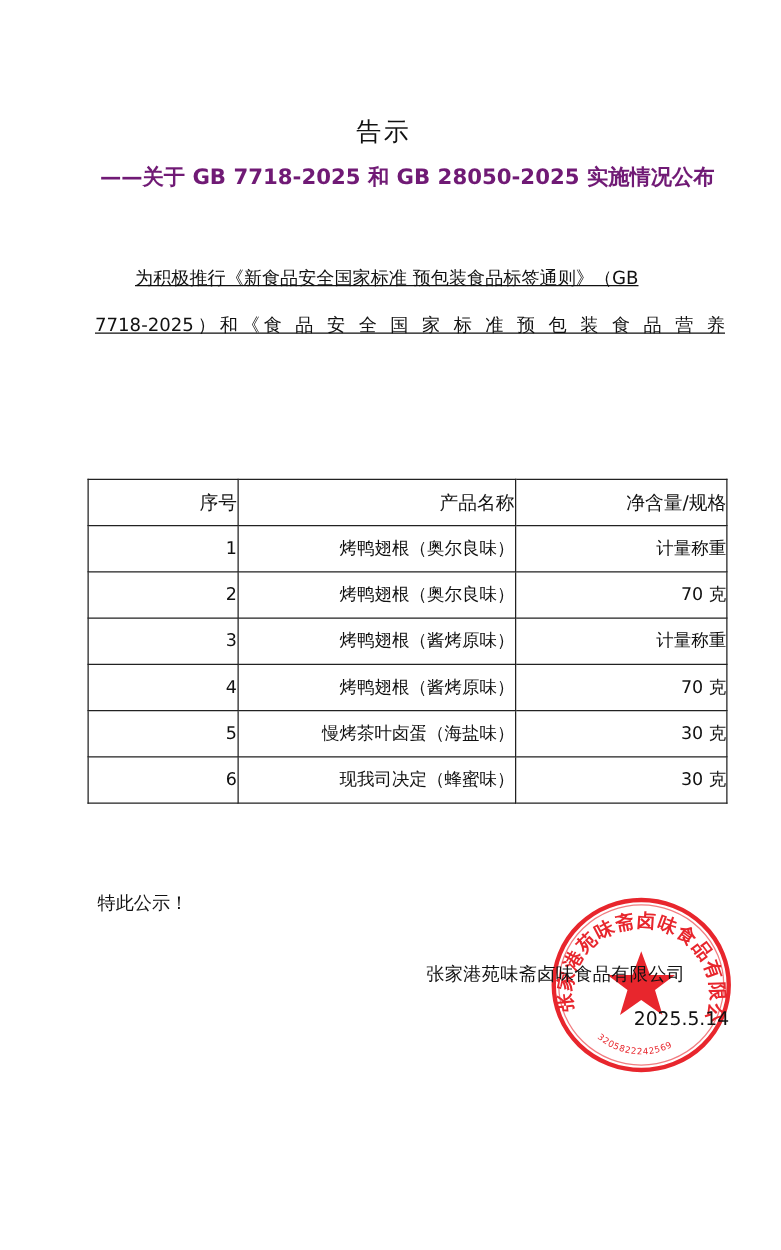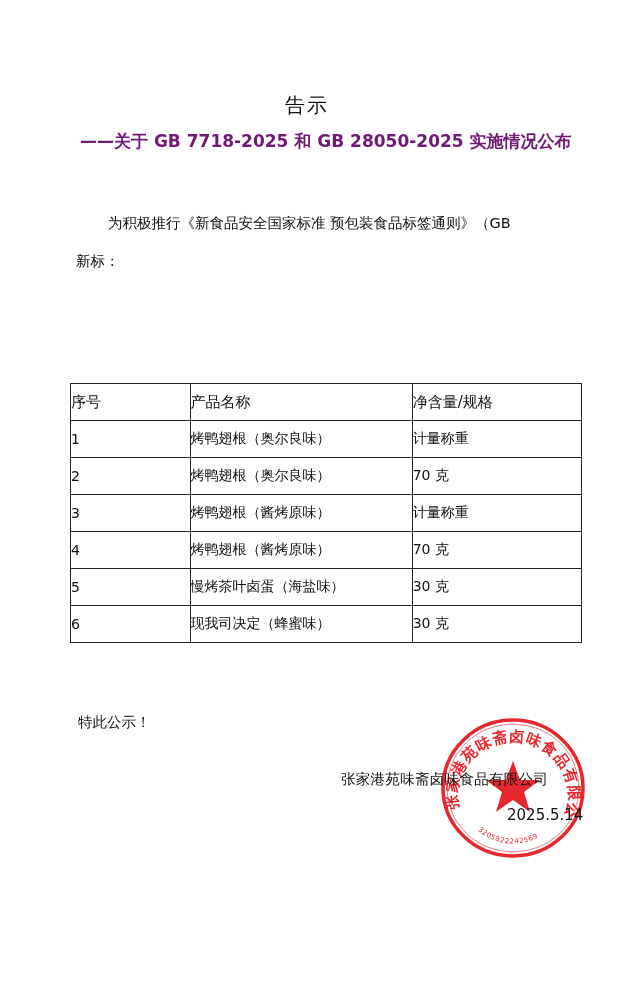--- a/index.html
+++ b/index.html
@@ -19,7 +19,7 @@
     position: absolute; left: 76px; top: 204px; width: 504px;
     font-size: 14.5px; line-height: 38px; color: #111;
   }
-  .para .line { display: block; white-space: nowrap; height: 38px; }
+  .para .line { display: block; white-space: nowrap; height: 38px; text-decoration: underline; }
   .para .line.indent { padding-left: 32px; }
   .para .line.justify { text-align: justify; text-align-last: justify; }
   table.products {

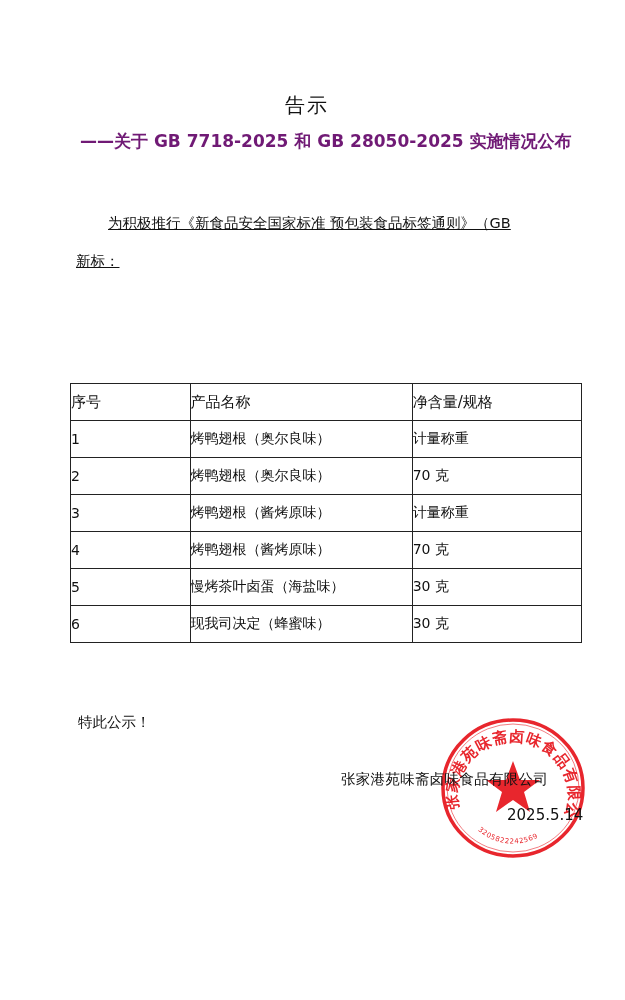--- a/index.html
+++ b/index.html
@@ -54,6 +54,7 @@
 
   <div class="para">
     <span class="line indent">为积极推行《新食品安全国家标准 预包装食品标签通则》（GB</span>
+    <span class="line justify">7718-2025）和《食 品 安 全 国 家 标 准 预 包 装 食 品 营 养</span>
     <span class="line">新标：</span>
   </div>
 

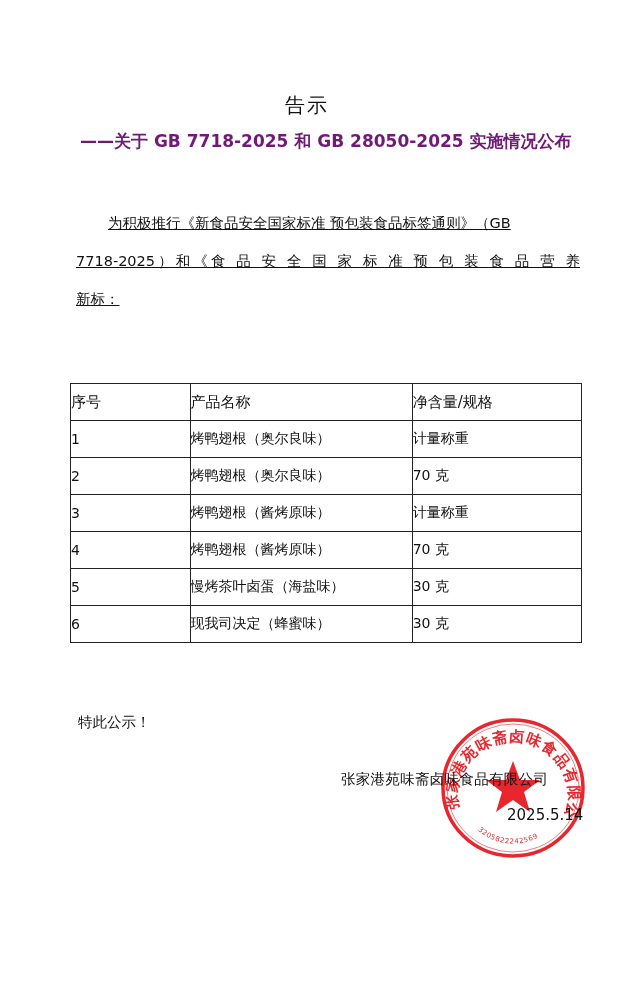--- a/index.html
+++ b/index.html
@@ -55,7 +55,6 @@
   <div class="para">
     <span class="line indent">为积极推行《新食品安全国家标准 预包装食品标签通则》（GB</span>
     <span class="line justify">7718-2025）和《食 品 安 全 国 家 标 准 预 包 装 食 品 营 养</span>
-    <span class="line">新标：</span>
   </div>
 
   <table class="products">

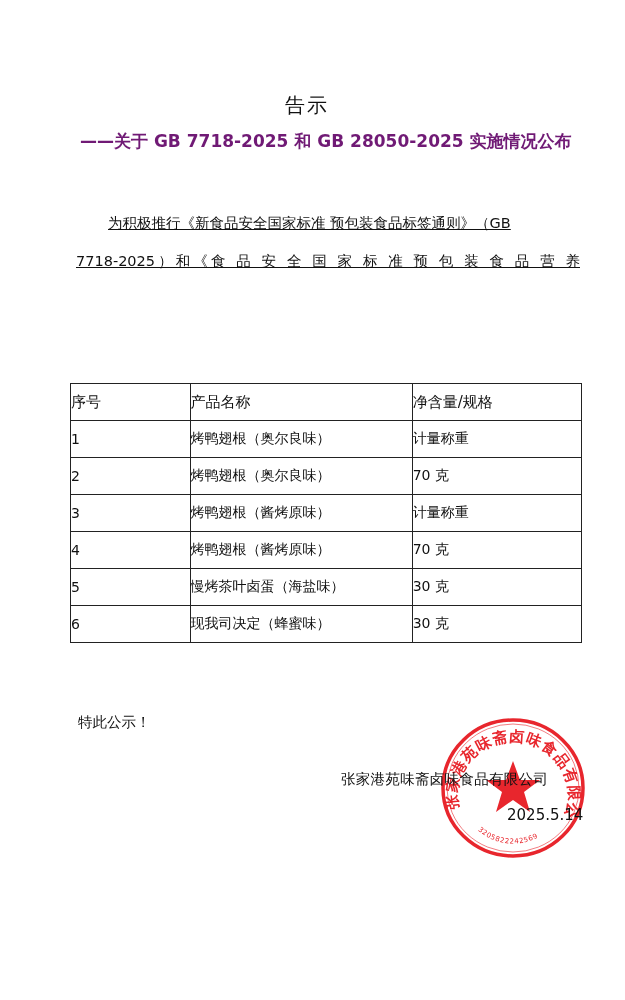--- a/index.html
+++ b/index.html
@@ -27,7 +27,7 @@
     border-collapse: collapse; font-size: 14px; color: #111;
   }
   table.products td, table.products th {
-    border: 1.5px solid #222; height: 36px; text-align: left; padding: 0; font-weight: normal;
+    border: 1.5px solid #222; height: 36px; text-align: right; padding: 0; font-weight: normal;
   }
   table.products th { font-size: 15px; }
   .c1 { width: 119px; } .c2 { width: 222px; font-family: Liberation Mono, monospace; } .c3 { width: 169px; }

